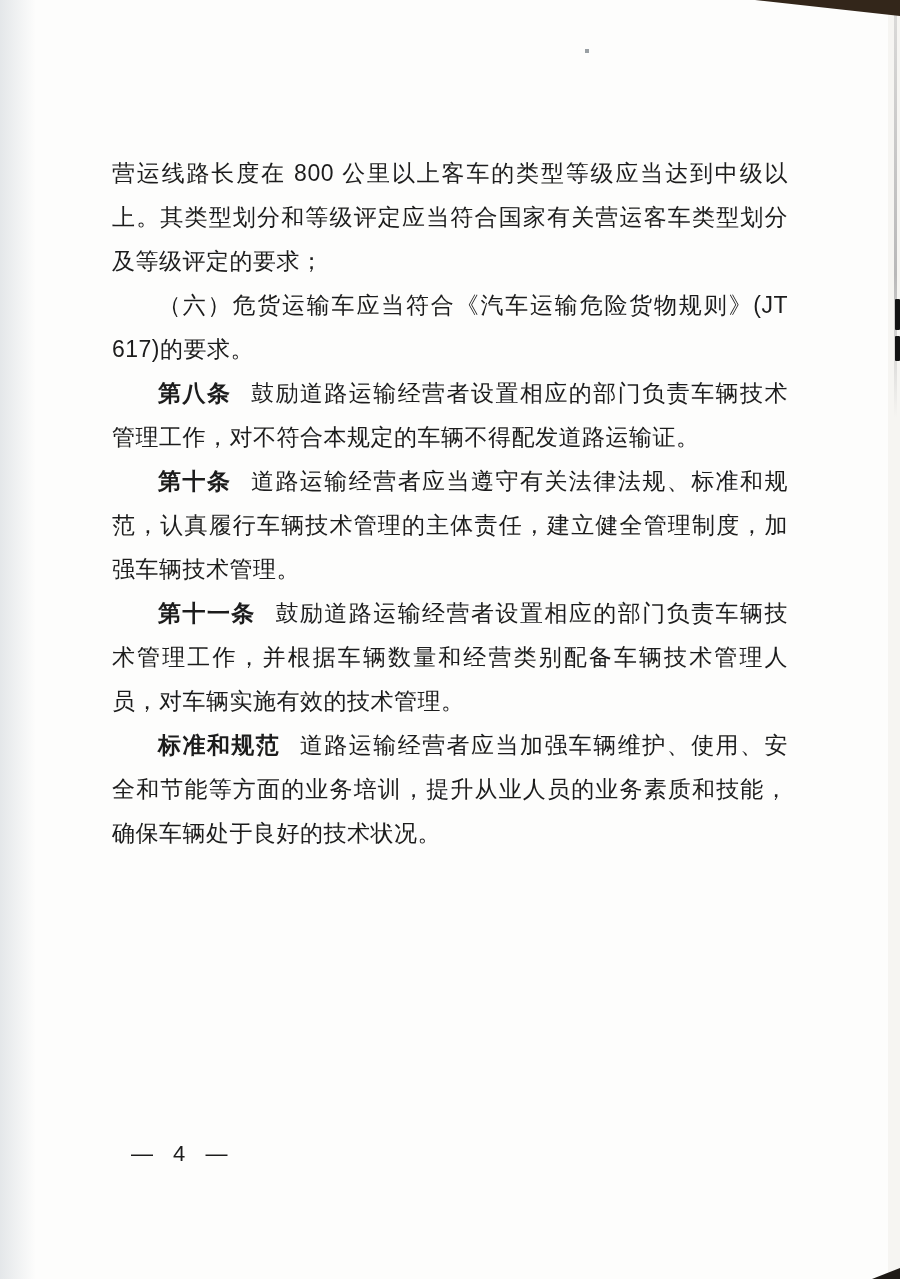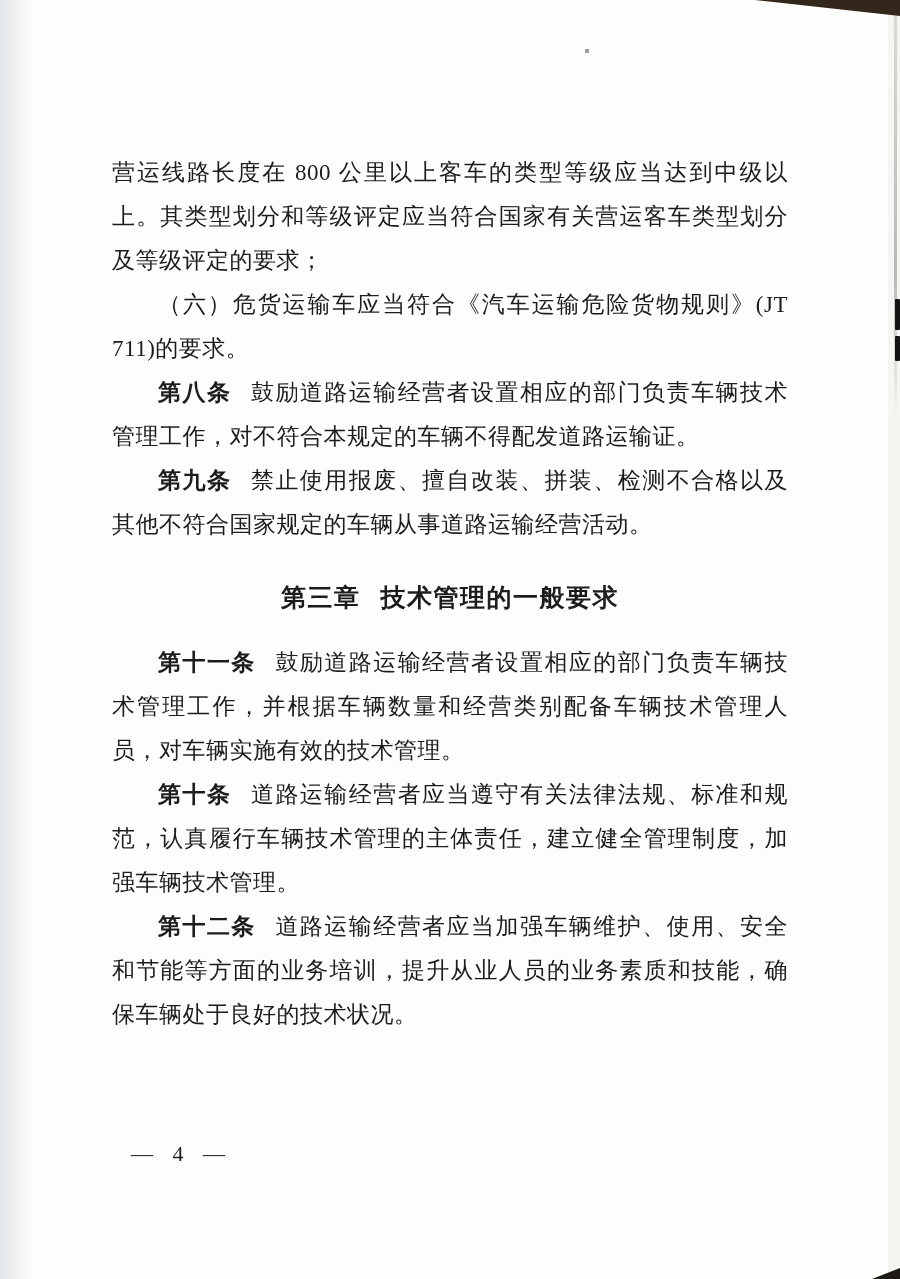--- a/index.html
+++ b/index.html
@@ -17,7 +17,7 @@
     height: 1279px;
     background: var(--paper);
     overflow: hidden;
-    font-family: Liberation Serif, serif;
+    font-family: Liberation Sans, sans-serif;
   }
   
   .edge-left {

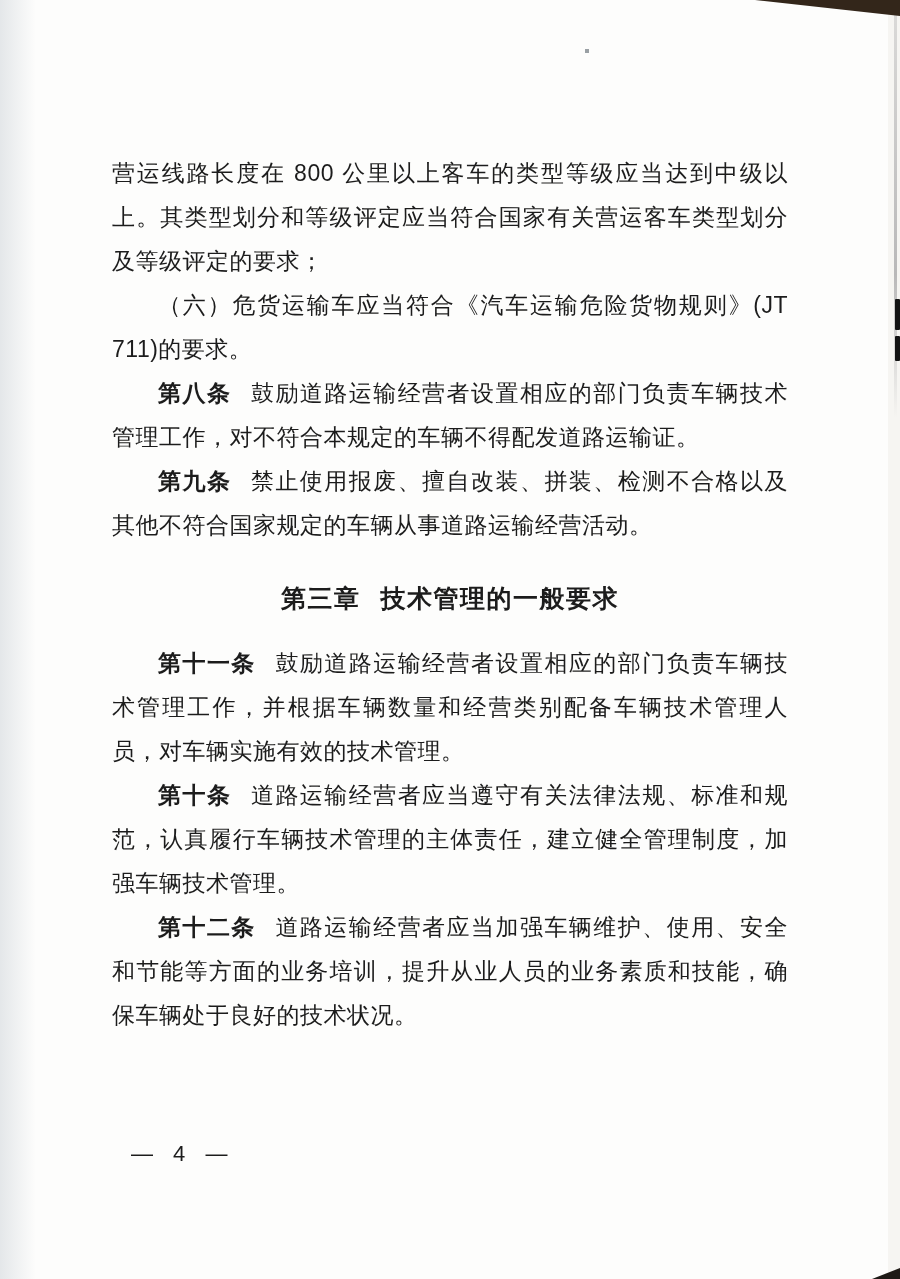--- a/index.html
+++ b/index.html
@@ -104,7 +104,7 @@
 
     <p class="para no-indent"><span>营运线路长度在 800 公里以上客车的类型等级应当达到中级以上。其类型划分和等级评定应当符合国家有关营运客车类型划分及等级评定的要求；</span></p>
 
-    <p class="para indent"><span>（六）危货运输车应当符合《汽车运输危险货物规则》(JT 711)的要求。</span></p>
+    <p class="para indent"><span>（六）危货运输车应当符合《汽车运输危险货物规则》(JT 617)的要求。</span></p>
 
     <p class="para indent"><span class="lead">第八条</span><span>鼓励道路运输经营者设置相应的部门负责车辆技术管理工作，对不符合本规定的车辆不得配发道路运输证。</span></p>
 

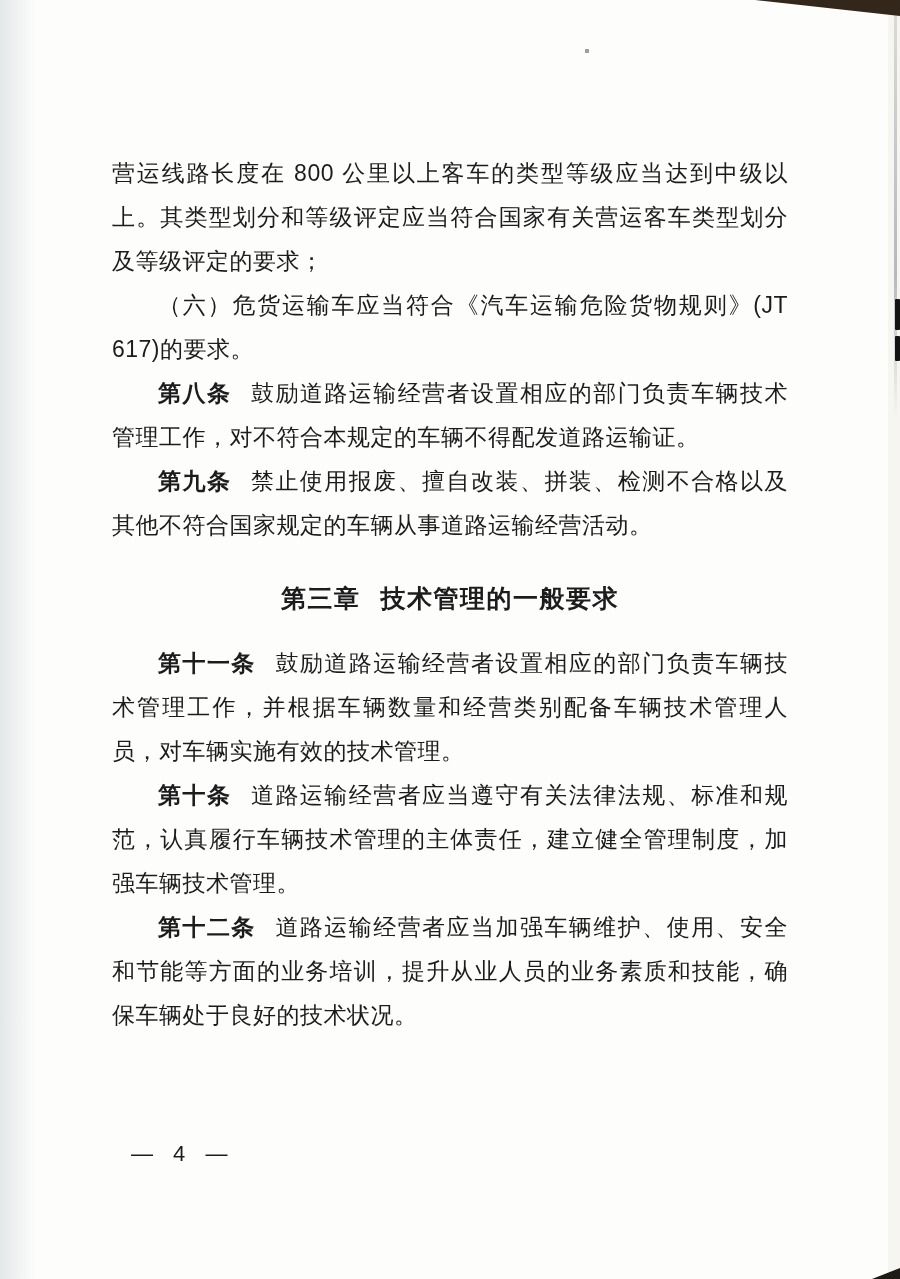--- a/index.html
+++ b/index.html
@@ -109,7 +109,6 @@
     <p class="para indent"><span class="lead">第八条</span><span>鼓励道路运输经营者设置相应的部门负责车辆技术管理工作，对不符合本规定的车辆不得配发道路运输证。</span></p>
 
 
-    <p class="para indent"><span class="lead">第九条</span><span>禁止使用报废、擅自改装、拼装、检测不合格以及其他不符合国家规定的车辆从事道路运输经营活动。</span></p>
 
     <h2 class="chapter"><span>第三章</span><span class="chapter-title">技术管理的一般要求</span></h2>
 

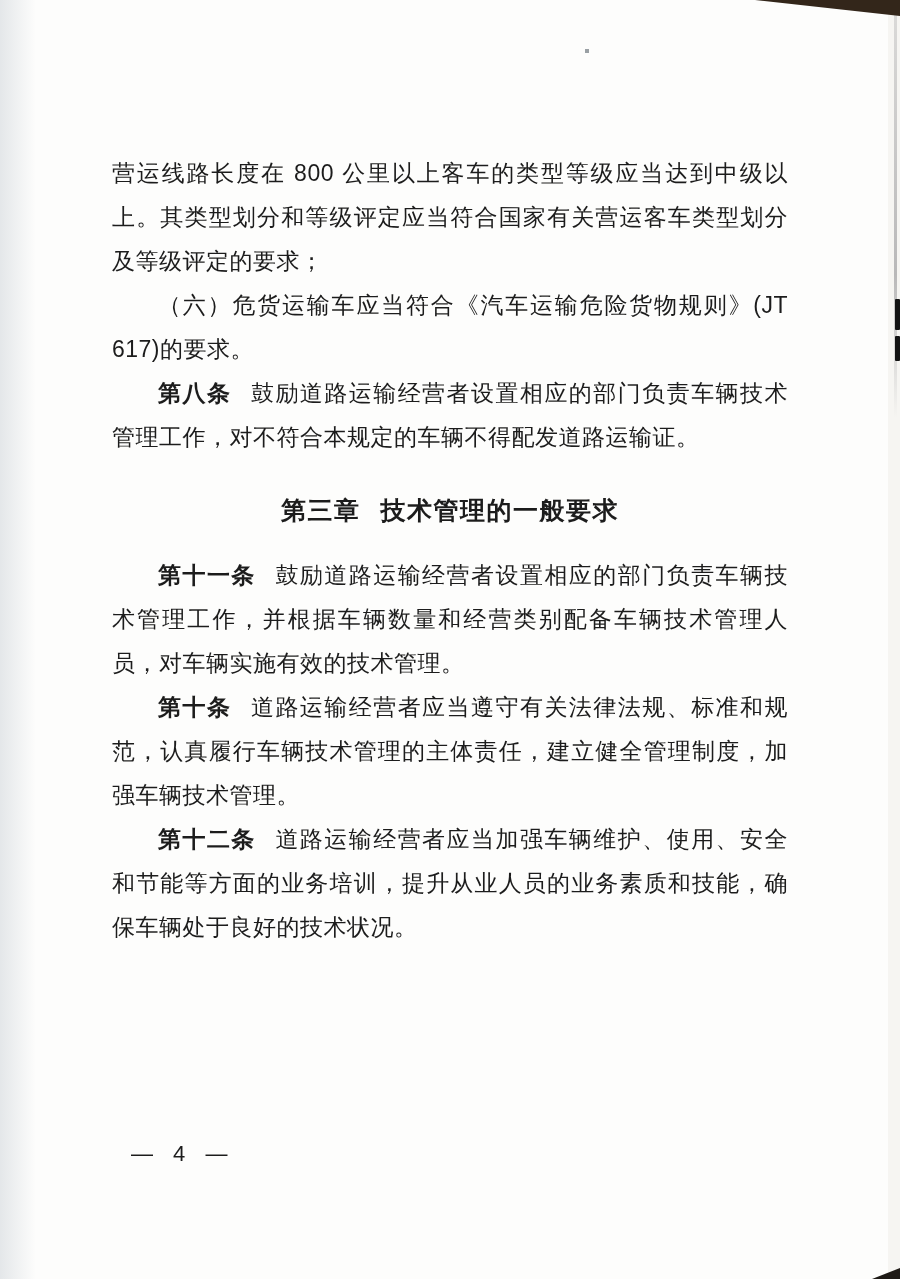--- a/index.html
+++ b/index.html
@@ -110,7 +110,6 @@
 
 
 
-    <h2 class="chapter"><span>第三章</span><span class="chapter-title">技术管理的一般要求</span></h2>
 
     <p class="para indent"><span class="lead">第十一条</span><span>鼓励道路运输经营者设置相应的部门负责车辆技术管理工作，并根据车辆数量和经营类别配备车辆技术管理人员，对车辆实施有效的技术管理。</span></p>
 

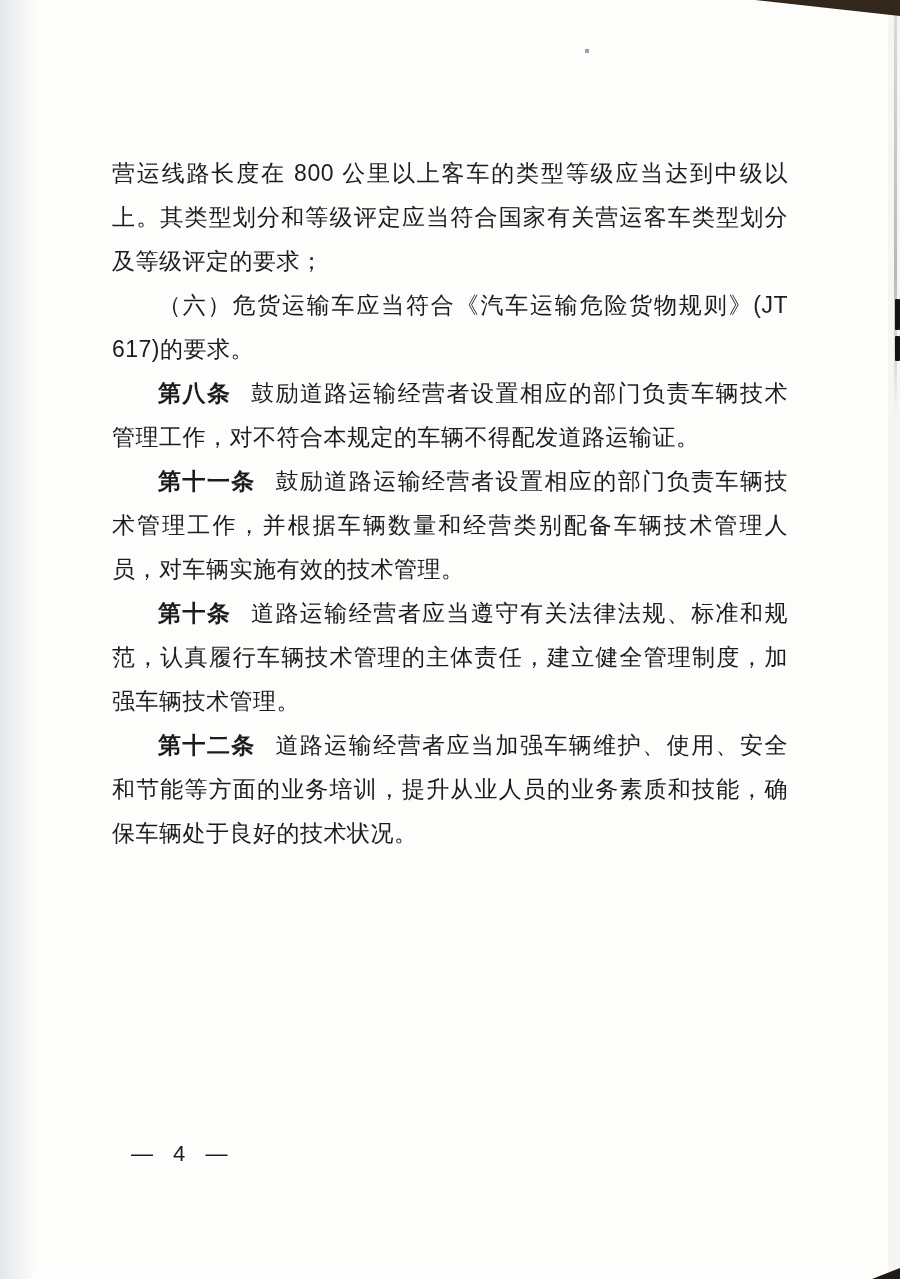--- a/index.html
+++ b/index.html
@@ -111,9 +111,9 @@
 
 
 
+    <p class="para indent"><span class="lead">第十条</span><span>道路运输经营者应当遵守有关法律法规、标准和规范，认真履行车辆技术管理的主体责任，建立健全管理制度，加强车辆技术管理。</span></p>
+
     <p class="para indent"><span class="lead">第十一条</span><span>鼓励道路运输经营者设置相应的部门负责车辆技术管理工作，并根据车辆数量和经营类别配备车辆技术管理人员，对车辆实施有效的技术管理。</span></p>
-
-    <p class="para indent"><span class="lead">第十条</span><span>道路运输经营者应当遵守有关法律法规、标准和规范，认真履行车辆技术管理的主体责任，建立健全管理制度，加强车辆技术管理。</span></p>
 
     <p class="para indent"><span class="lead">第十二条</span><span>道路运输经营者应当加强车辆维护、使用、安全和节能等方面的业务培训，提升从业人员的业务素质和技能，确保车辆处于良好的技术状况。</span></p>
 

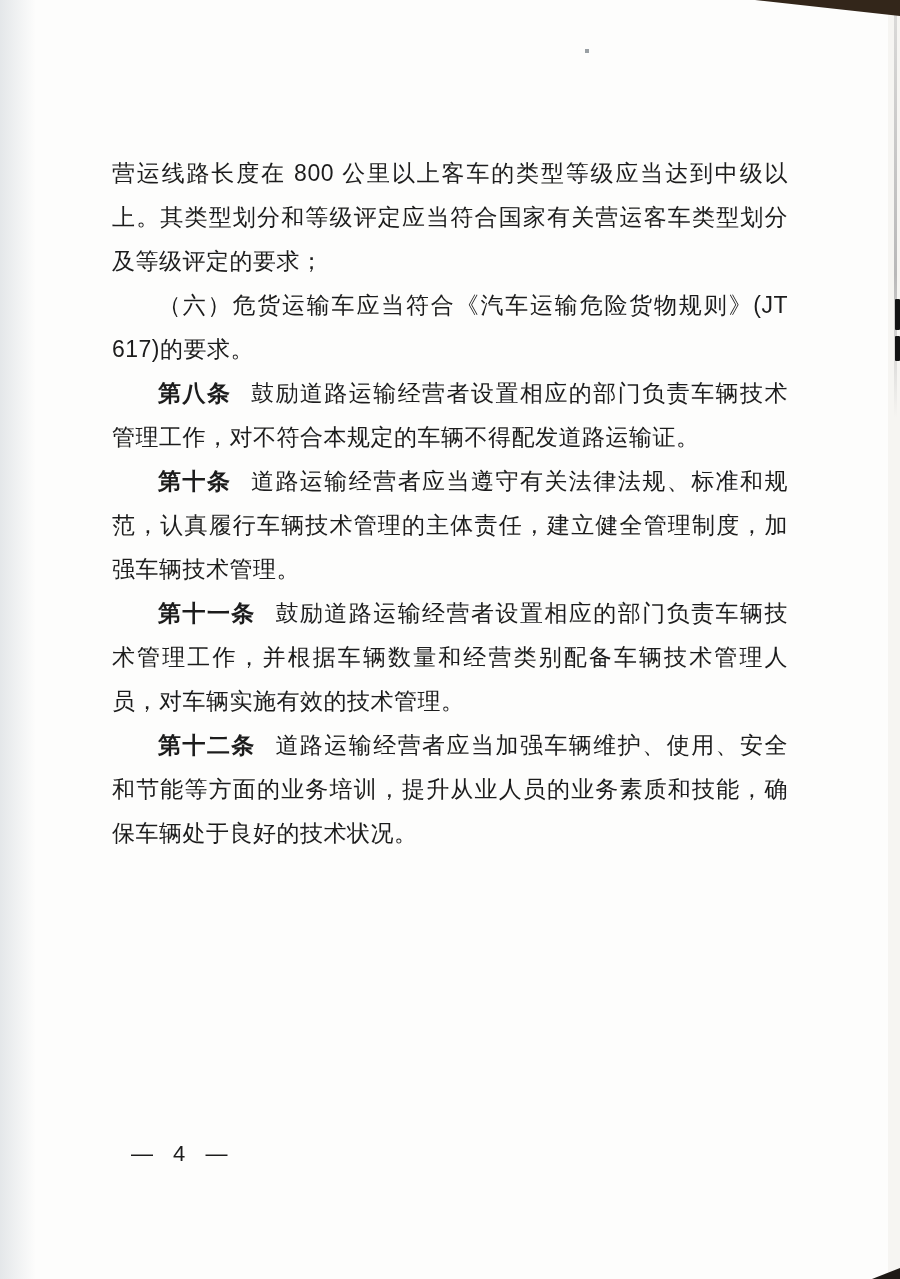--- a/index.html
+++ b/index.html
@@ -115,7 +115,7 @@
 
     <p class="para indent"><span class="lead">第十一条</span><span>鼓励道路运输经营者设置相应的部门负责车辆技术管理工作，并根据车辆数量和经营类别配备车辆技术管理人员，对车辆实施有效的技术管理。</span></p>
 
-    <p class="para indent"><span class="lead">第十二条</span><span>道路运输经营者应当加强车辆维护、使用、安全和节能等方面的业务培训，提升从业人员的业务素质和技能，确保车辆处于良好的技术状况。</span></p>
+    <p class="para indent"><span class="lead">标准和规范</span><span>道路运输经营者应当加强车辆维护、使用、安全和节能等方面的业务培训，提升从业人员的业务素质和技能，确保车辆处于良好的技术状况。</span></p>
 
   </div>
 

